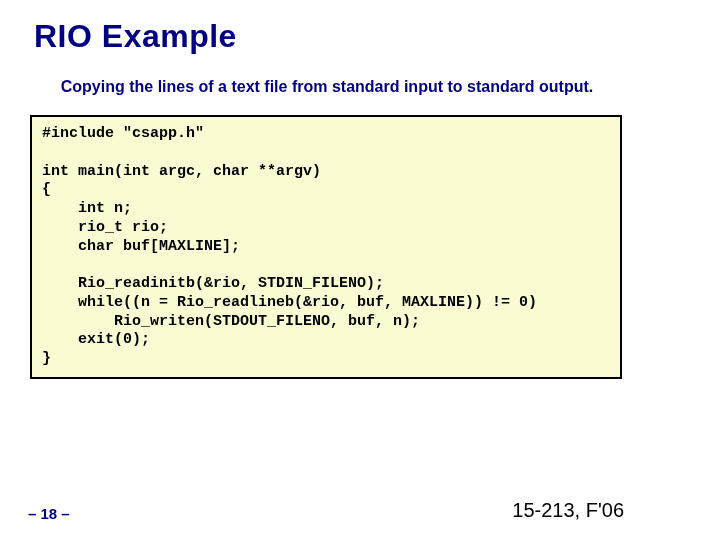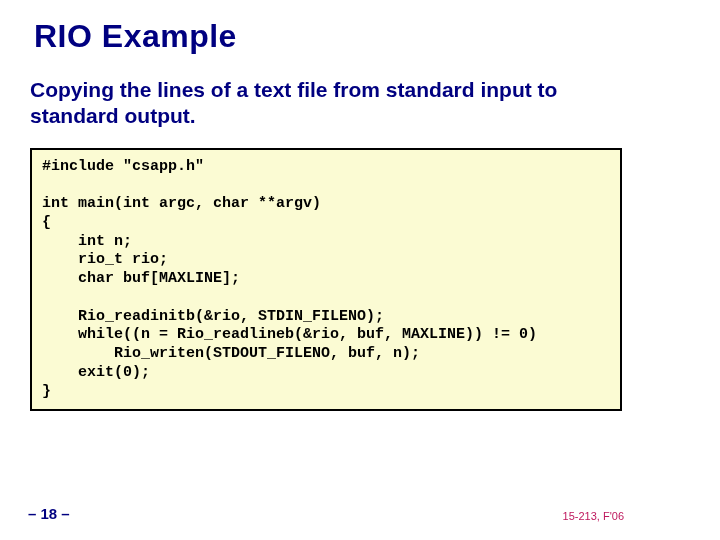--- a/index.html
+++ b/index.html
@@ -28,12 +28,13 @@
     letter-spacing: 0.5px;
   }
   .subtitle {
-    font-size: 21px;
+    font-size: 16px;
     font-weight: bold;
     color: #000080;
     margin: 0 0 18px 0;
     padding-left: 2px;
     line-height: 1.25;
+    text-align: center;
   }
   .codebox {
     border: 2px solid #000;

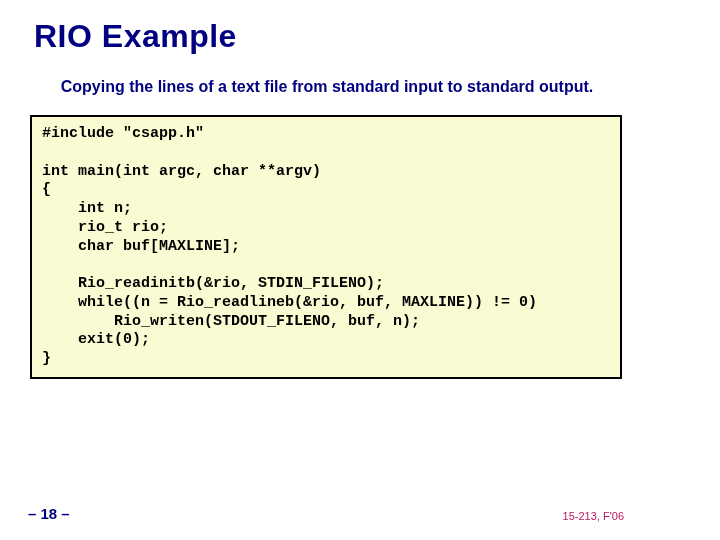--- a/index.html
+++ b/index.html
@@ -62,8 +62,8 @@
     position: absolute;
     right: 28px;
     bottom: 18px;
-    font-size: 11px;
-    color: #be185d;
+    font-size: 20px;
+    color: #000000;
     text-align: center;
   }
 </style>

